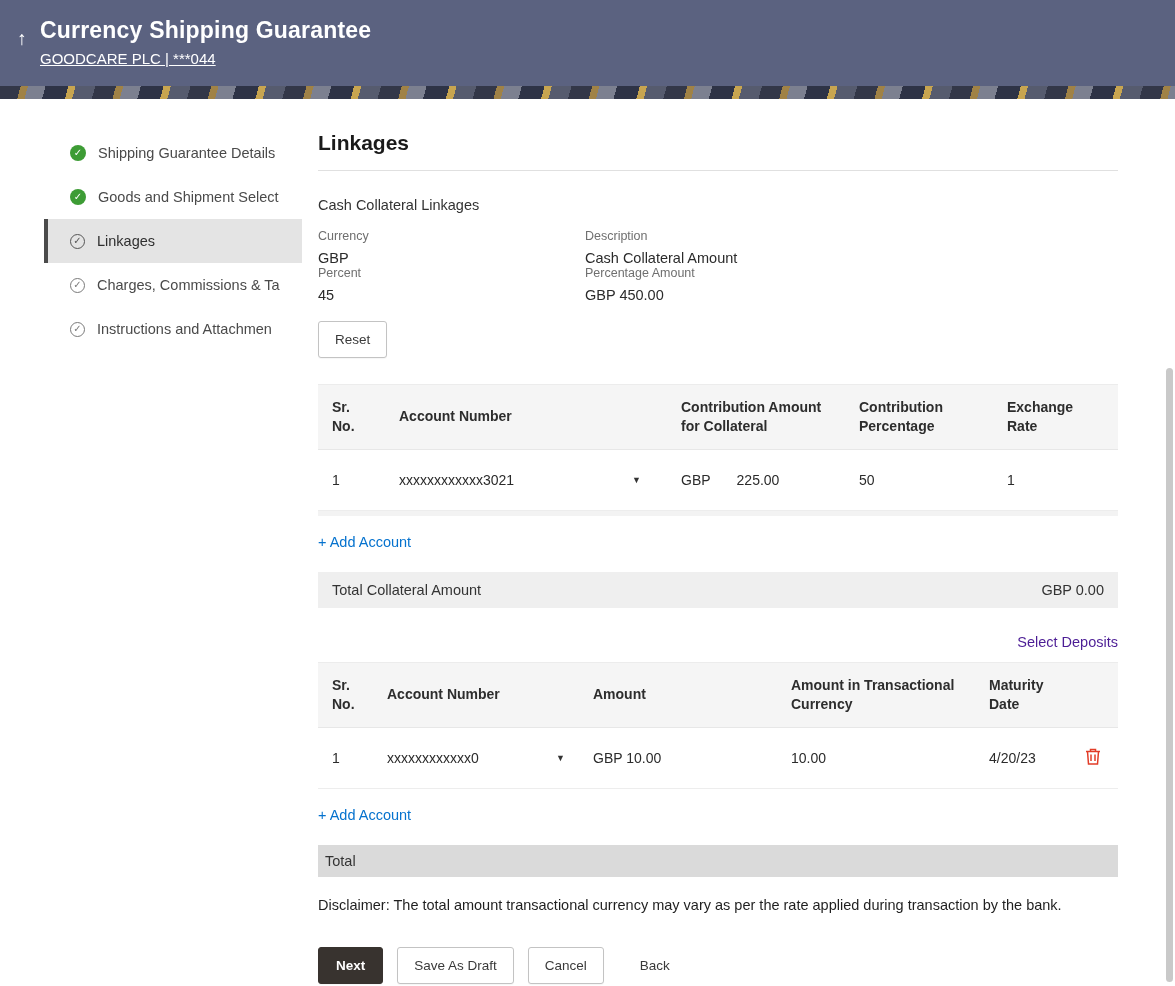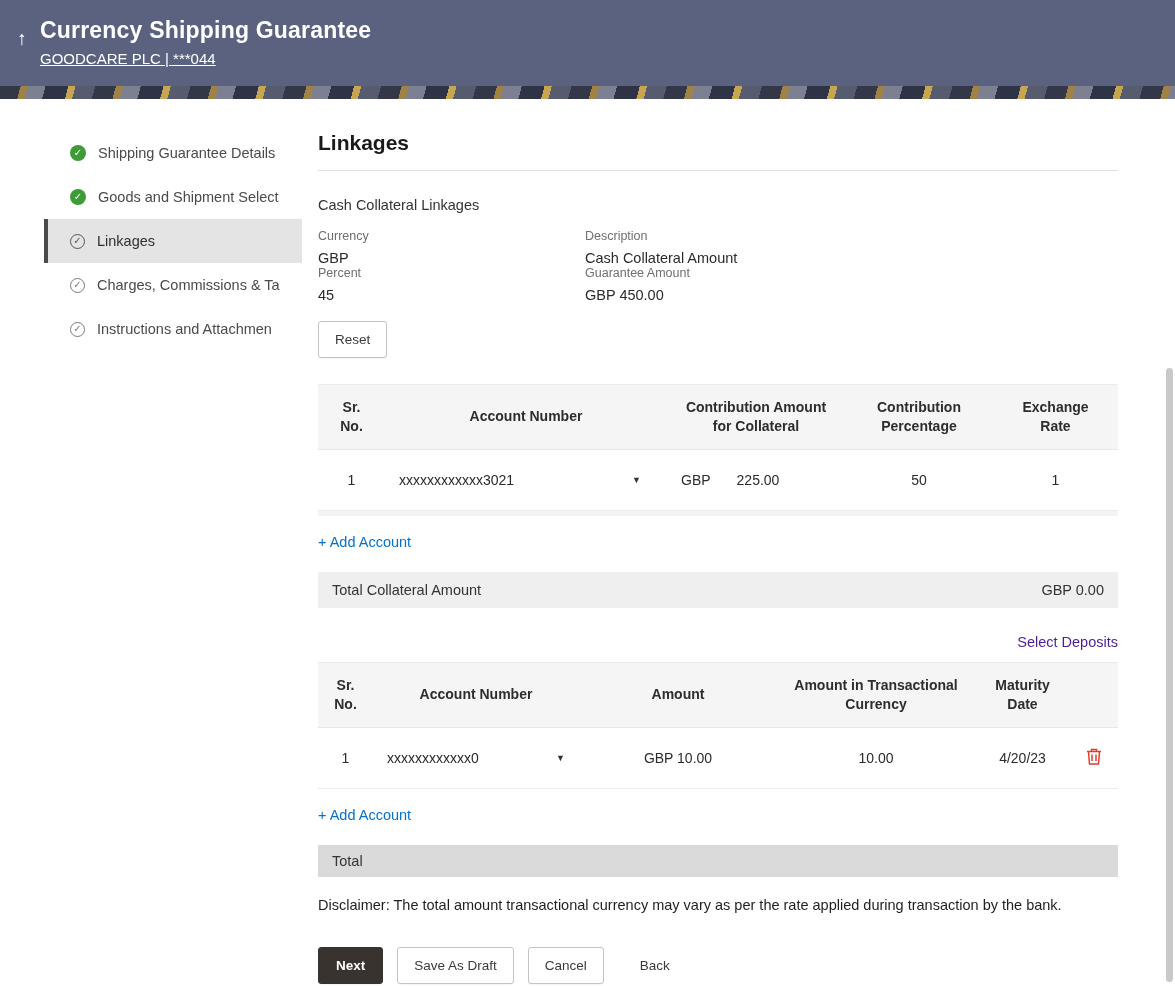--- a/index.html
+++ b/index.html
@@ -167,7 +167,7 @@
         <div class="val">45</div>
       </div>
       <div class="fld">
-        <div class="lbl">Guarantee Amount</div>
+        <div class="lbl">Percentage Amount</div>
         <div class="val">GBP 450.00</div>
       </div>
     </div>

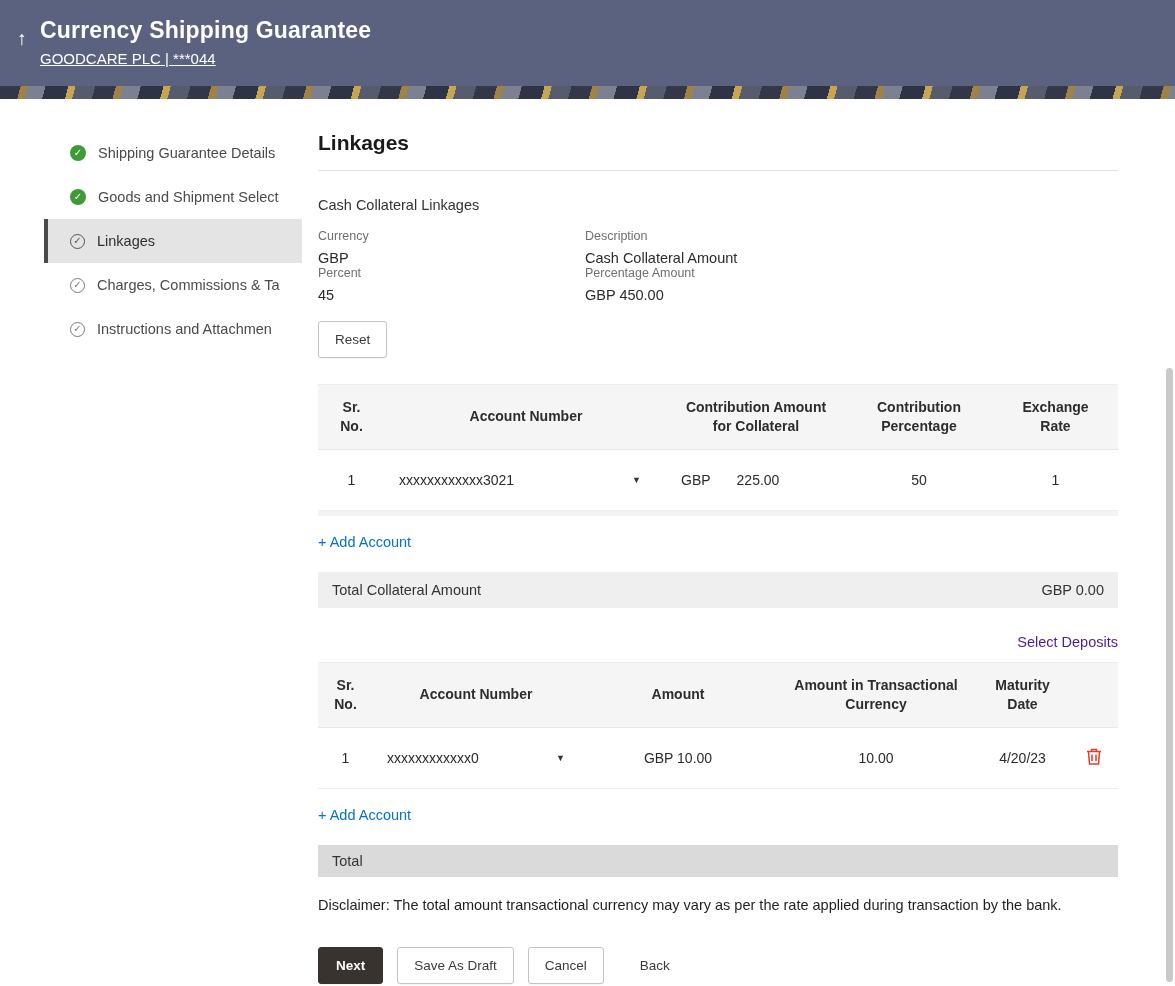--- a/index.html
+++ b/index.html
@@ -70,7 +70,7 @@
 
   
   .tbl { margin-top:26px; }
-  .t-head, .t-row { display:grid; align-items:center;text-align:center; }
+  .t-head, .t-row { display:grid; align-items:center; }
   .t1 .t-head, .t1 .t-row { grid-template-columns:67px 282px 178px 148px 125px; }
   .t2 .t-head, .t2 .t-row { grid-template-columns:55px 206px 198px 198px 95px 48px; }
   .t-head { background:#f5f5f5; border-top:1px solid #ececec; border-bottom:1px solid #e7e7e7; }

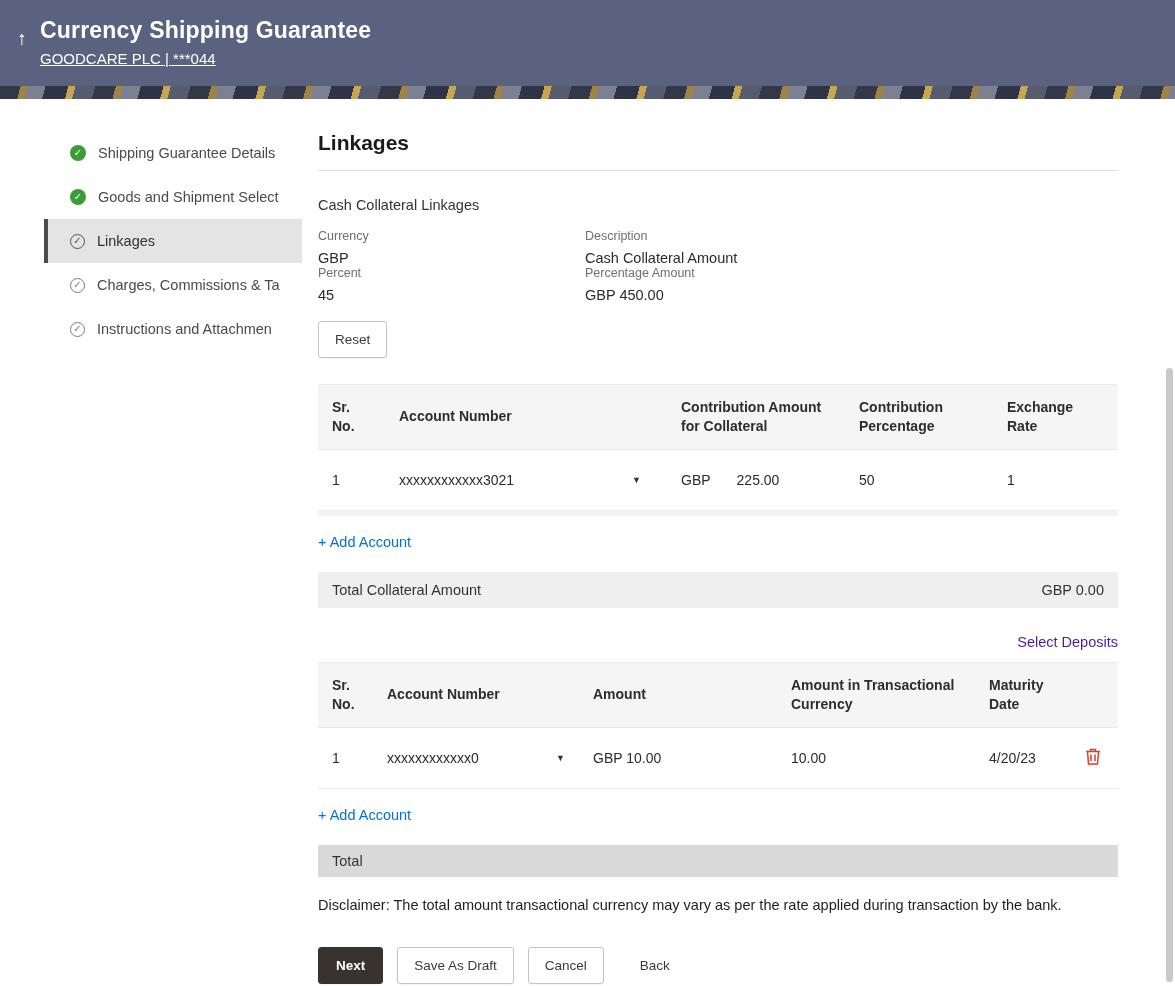--- a/index.html
+++ b/index.html
@@ -94,7 +94,7 @@
     display:flex; justify-content:space-between; align-items:center;
     background:#efefef; padding:10px 14px; font-size:14.5px; color:#333;
   }
-  .total-bar-2 { background:#dadada; padding:8px 14px; margin-top:2px; }
+  .total-bar-2 { background:#dadada; padding:8px 7px; margin-top:2px; }
 
   .deposits-label { margin-top:26px; margin-bottom:12px; font-size:14.5px; color:#4c1d95;text-align:right; }
   .t2 { margin-top:0; }

